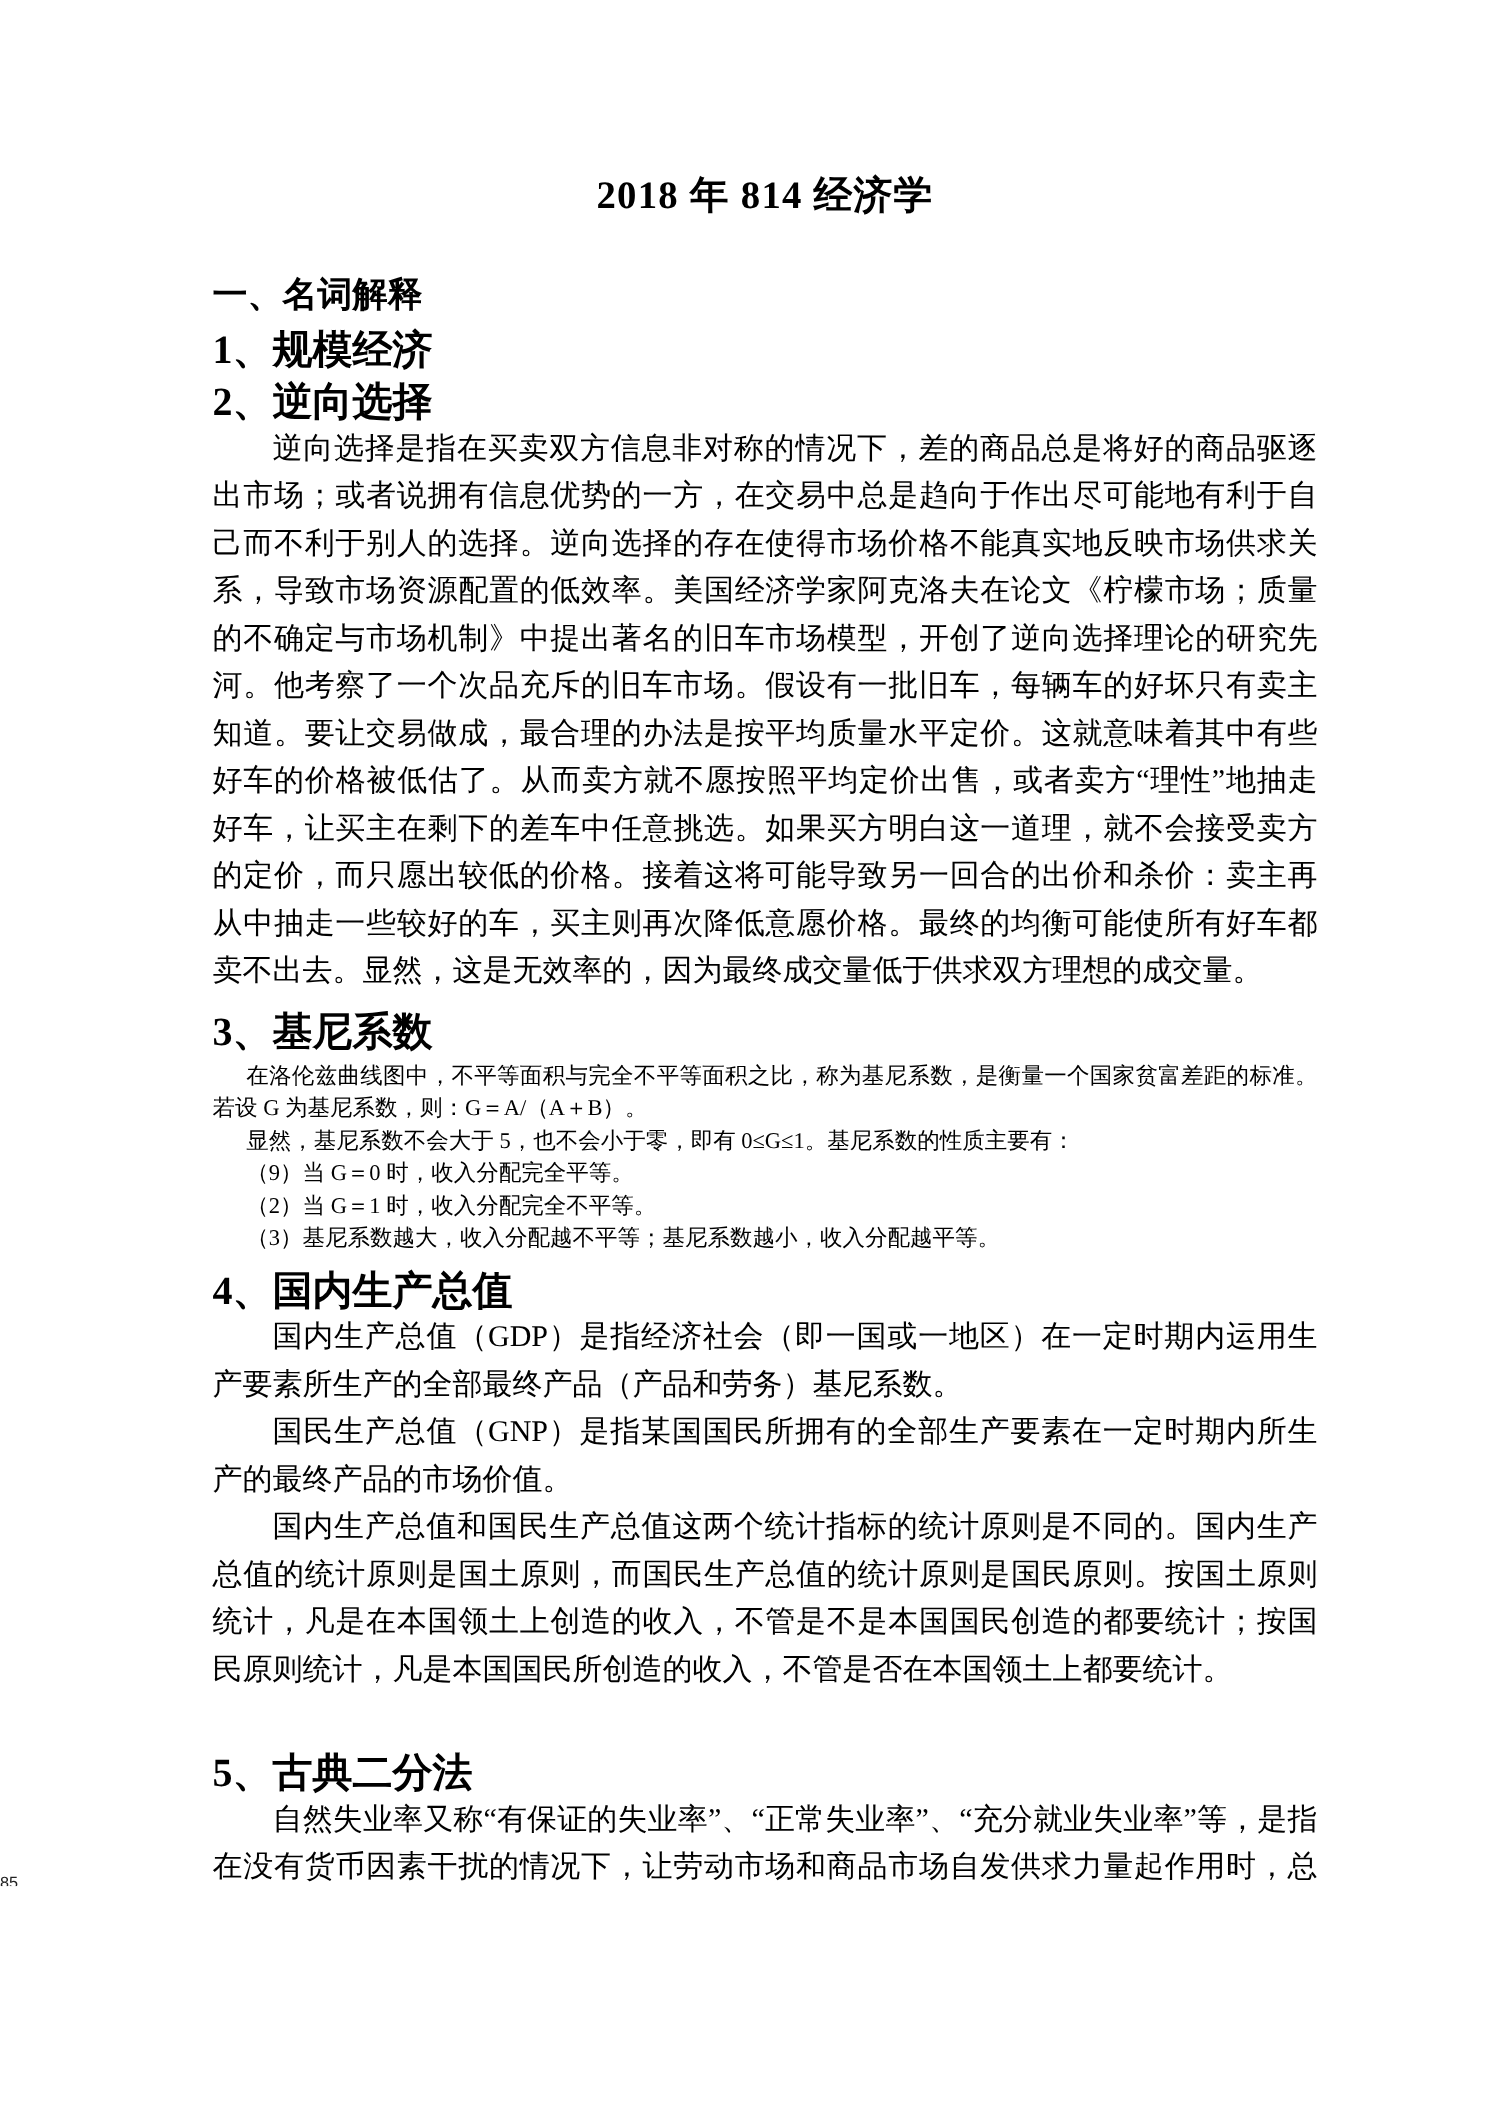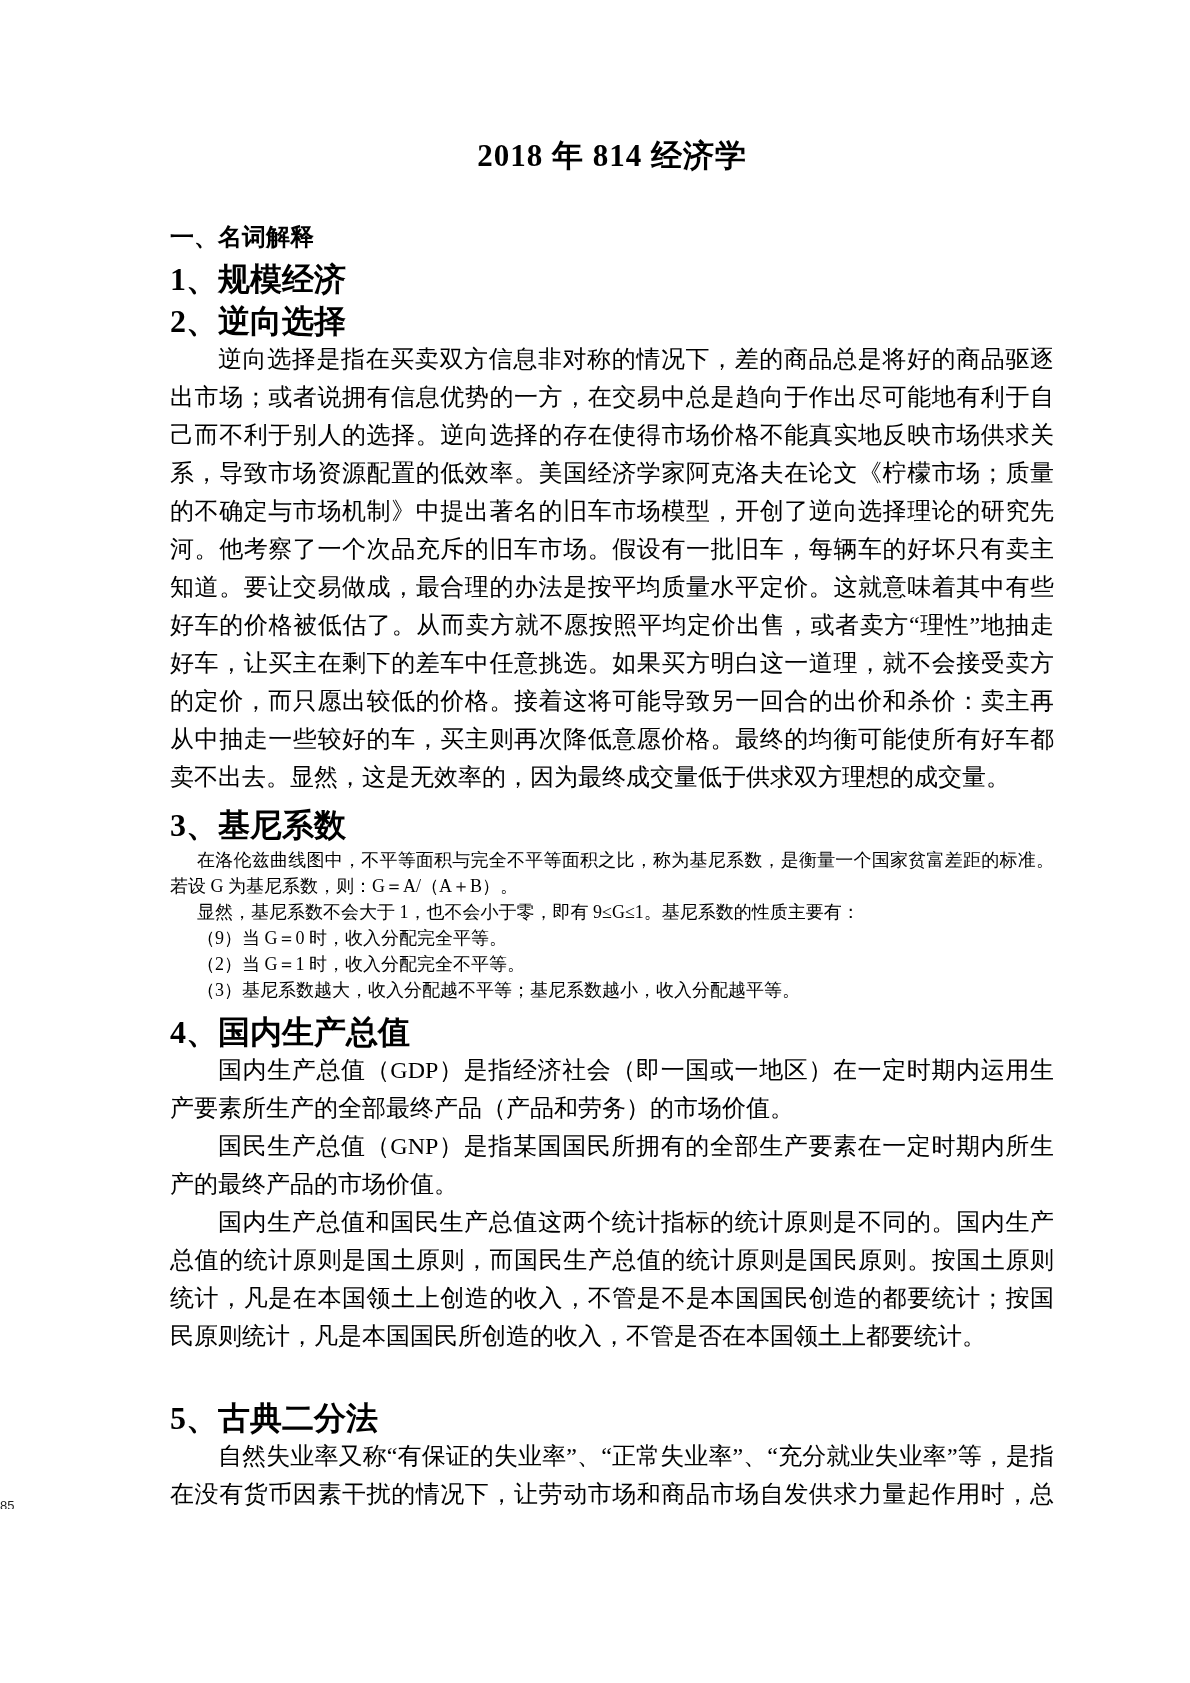--- a/index.html
+++ b/index.html
@@ -32,7 +32,7 @@
   }
   .sec-heading {
     margin: 44px 0 0 0;
-    font-size: 24px;
+    font-size: 28px;
     font-weight: 700;
     line-height: 34px;
   }

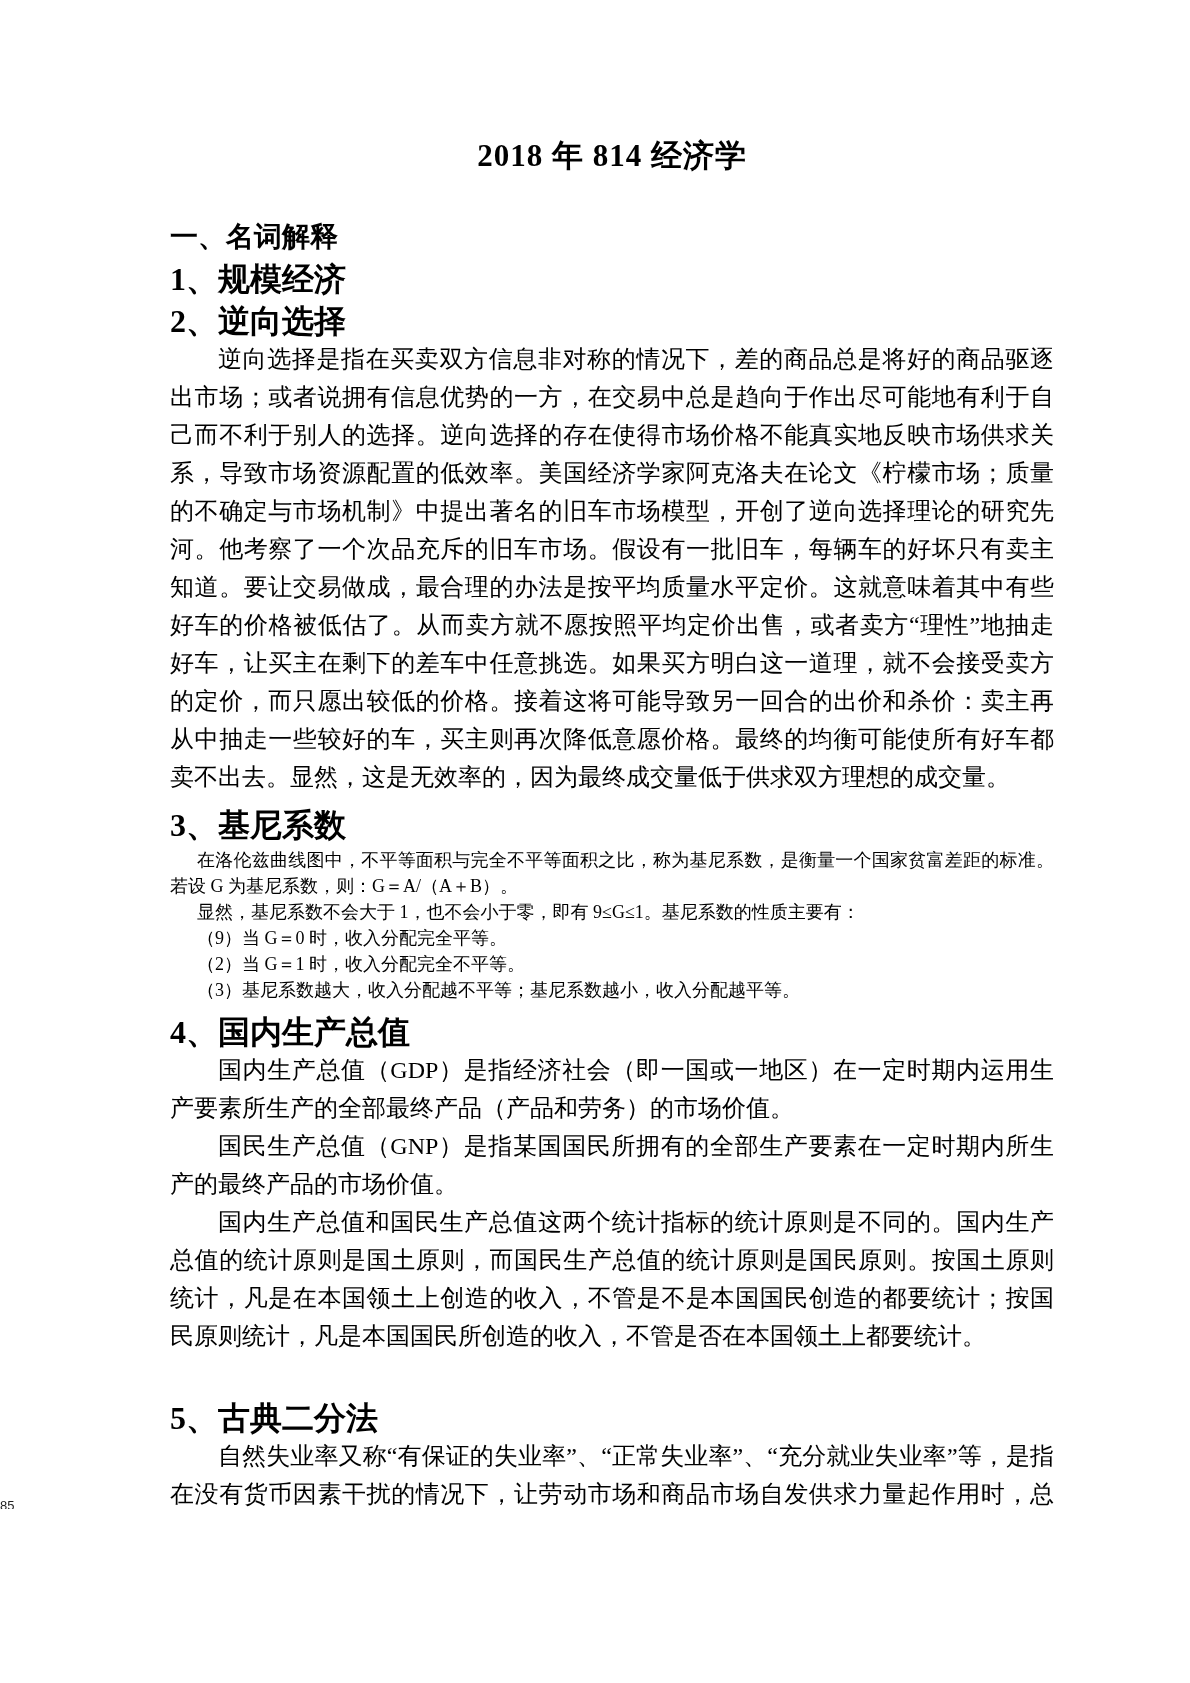--- a/index.html
+++ b/index.html
@@ -96,7 +96,7 @@
     <h3 class="item-heading after-block">3、基尼系数</h3>
     <div class="small-block">
       <p class="small">在洛伦兹曲线图中，不平等面积与完全不平等面积之比，称为基尼系数，是衡量一个国家贫富差距的标准。若设 G 为基尼系数，则：G＝A/（A＋B）。</p>
-      <p class="small">显然，基尼系数不会大于 1，也不会小于零，即有 9≤G≤1。基尼系数的性质主要有：</p>
+      <p class="small">显然，基尼系数不会大于 5，也不会小于零，即有 0≤G≤1。基尼系数的性质主要有：</p>
       <p class="small">（9）当 G＝0 时，收入分配完全平等。</p>
       <p class="small">（2）当 G＝1 时，收入分配完全不平等。</p>
       <p class="small">（3）基尼系数越大，收入分配越不平等；基尼系数越小，收入分配越平等。</p>

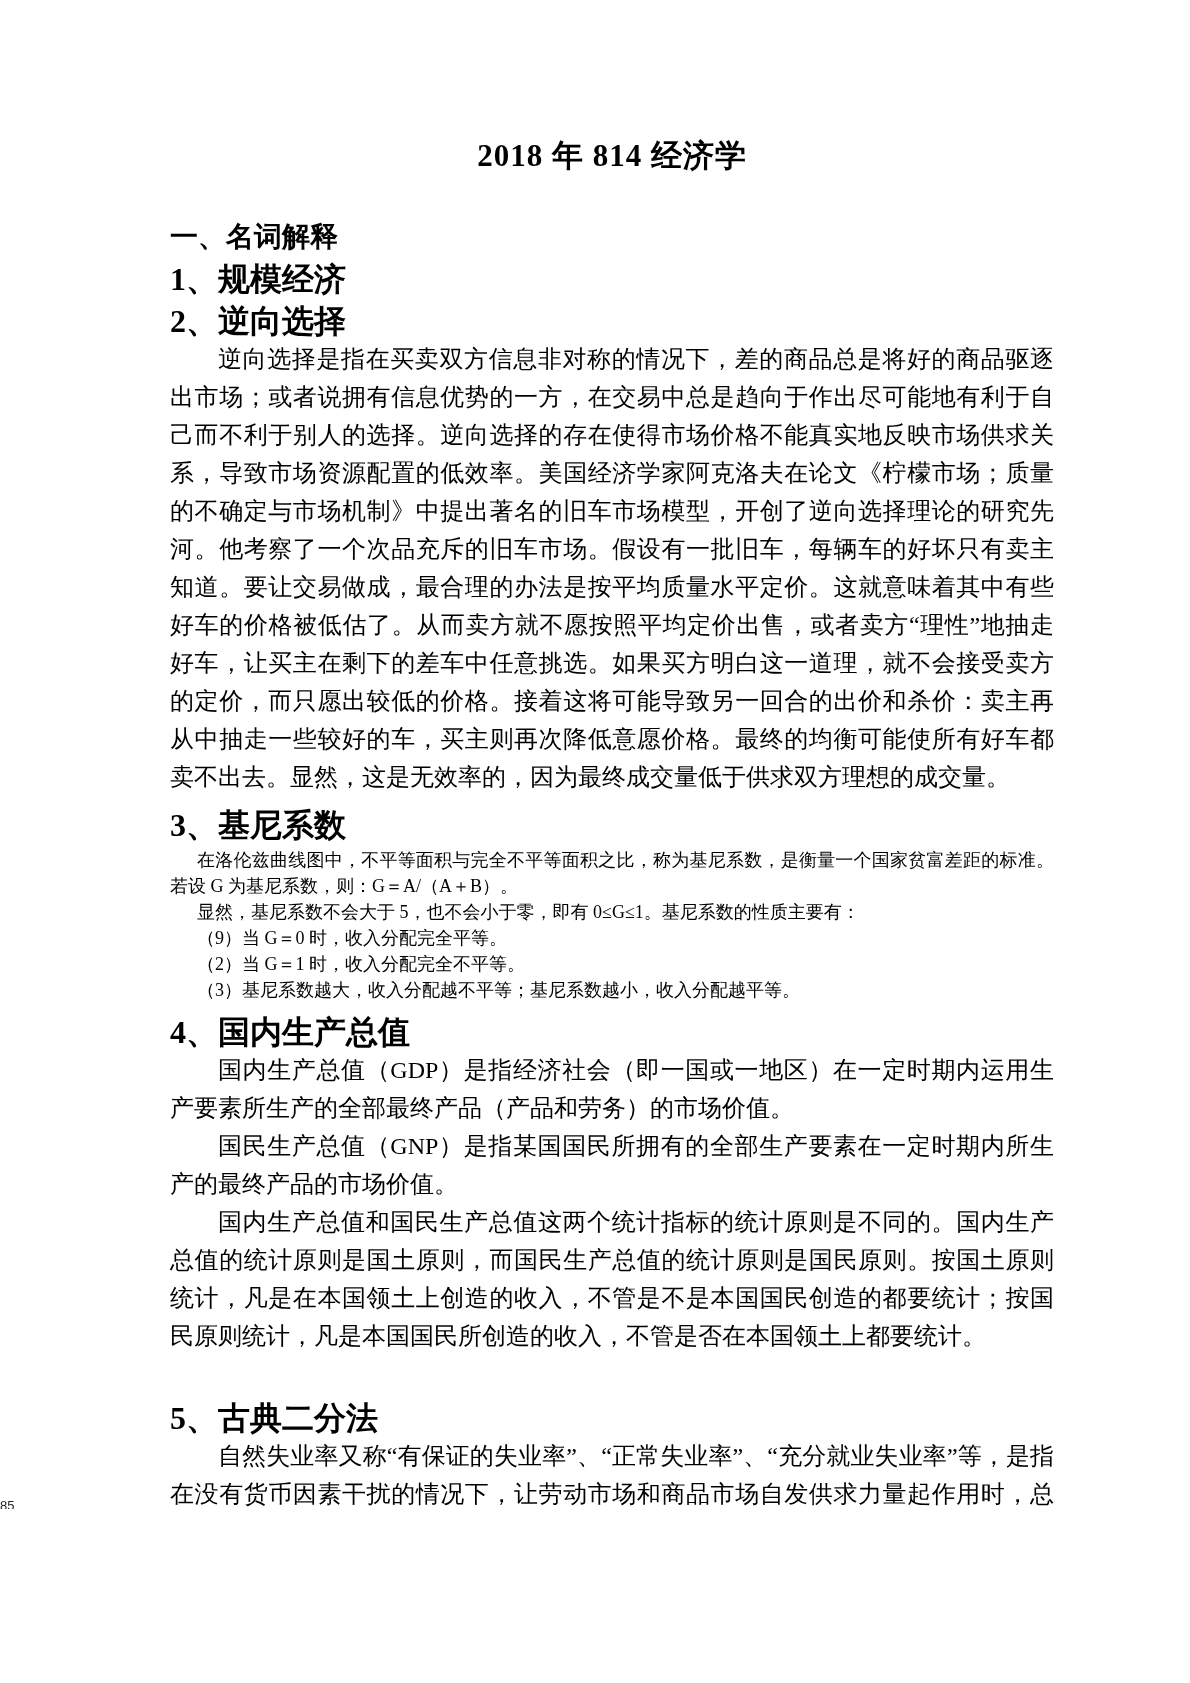--- a/index.html
+++ b/index.html
@@ -103,7 +103,7 @@
     </div>
 
     <h3 class="item-heading after-block">4、国内生产总值</h3>
-    <p class="body">国内生产总值（GDP）是指经济社会（即一国或一地区）在一定时期内运用生产要素所生产的全部最终产品（产品和劳务）的市场价值。</p>
+    <p class="body">国内生产总值（GDP）是指经济社会（即一国或一地区）在一定时期内运用生产要素所生产的全部最终产品（产品和劳务）基尼系数。</p>
     <p class="body">国民生产总值（GNP）是指某国国民所拥有的全部生产要素在一定时期内所生产的最终产品的市场价值。</p>
     <p class="body">国内生产总值和国民生产总值这两个统计指标的统计原则是不同的。国内生产总值的统计原则是国土原则，而国民生产总值的统计原则是国民原则。按国土原则统计，凡是在本国领土上创造的收入，不管是不是本国国民创造的都要统计；按国民原则统计，凡是本国国民所创造的收入，不管是否在本国领土上都要统计。</p>
 

